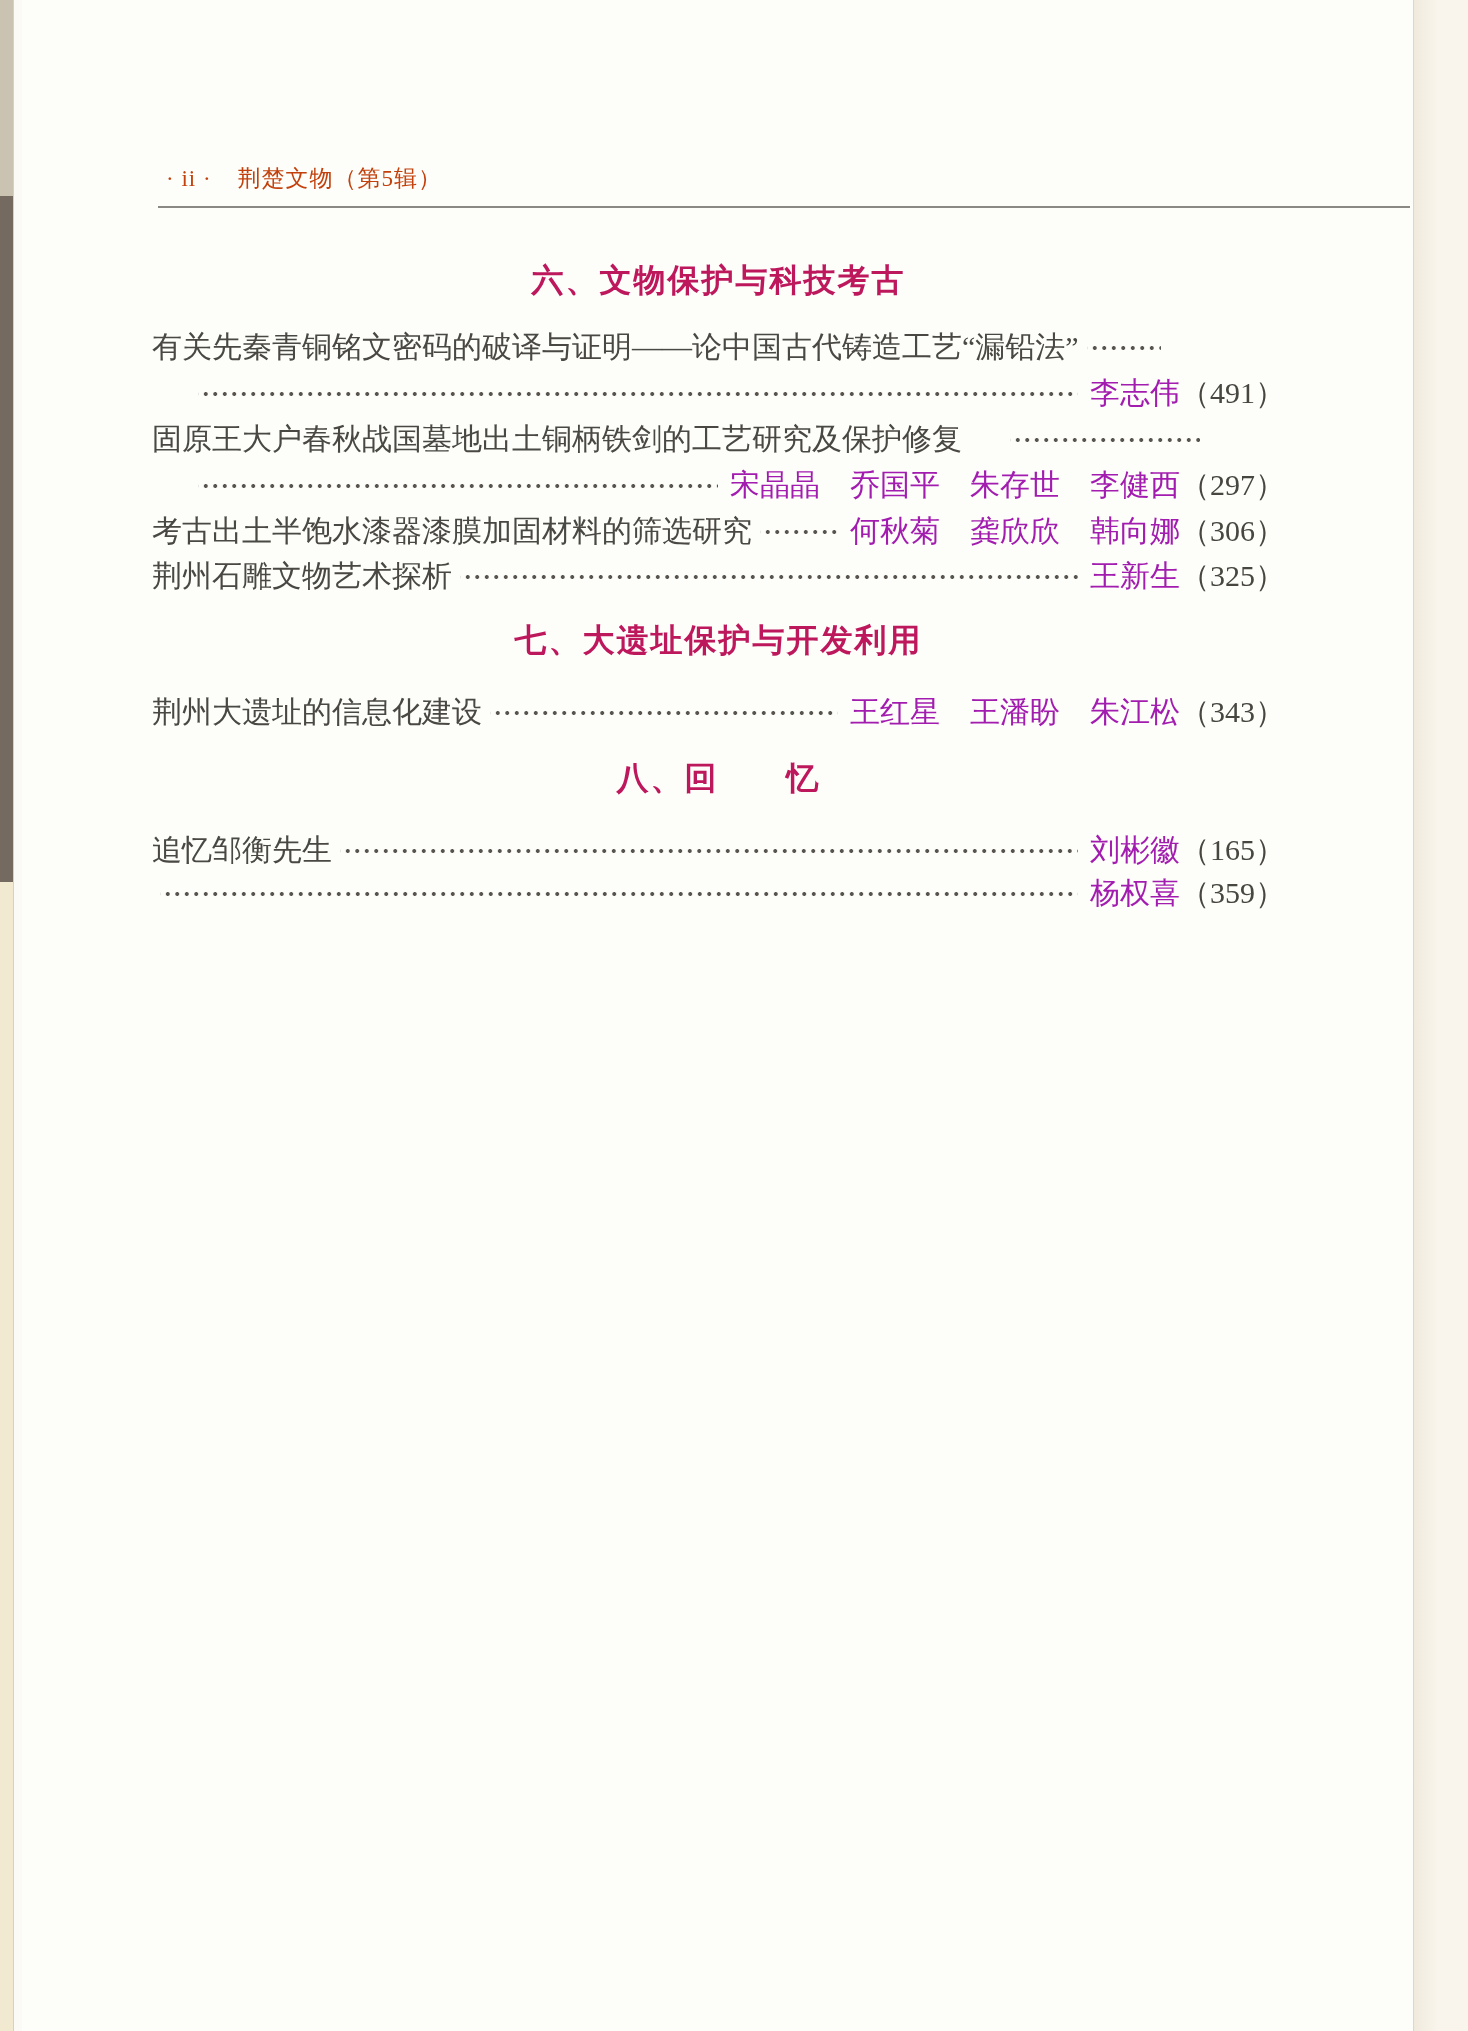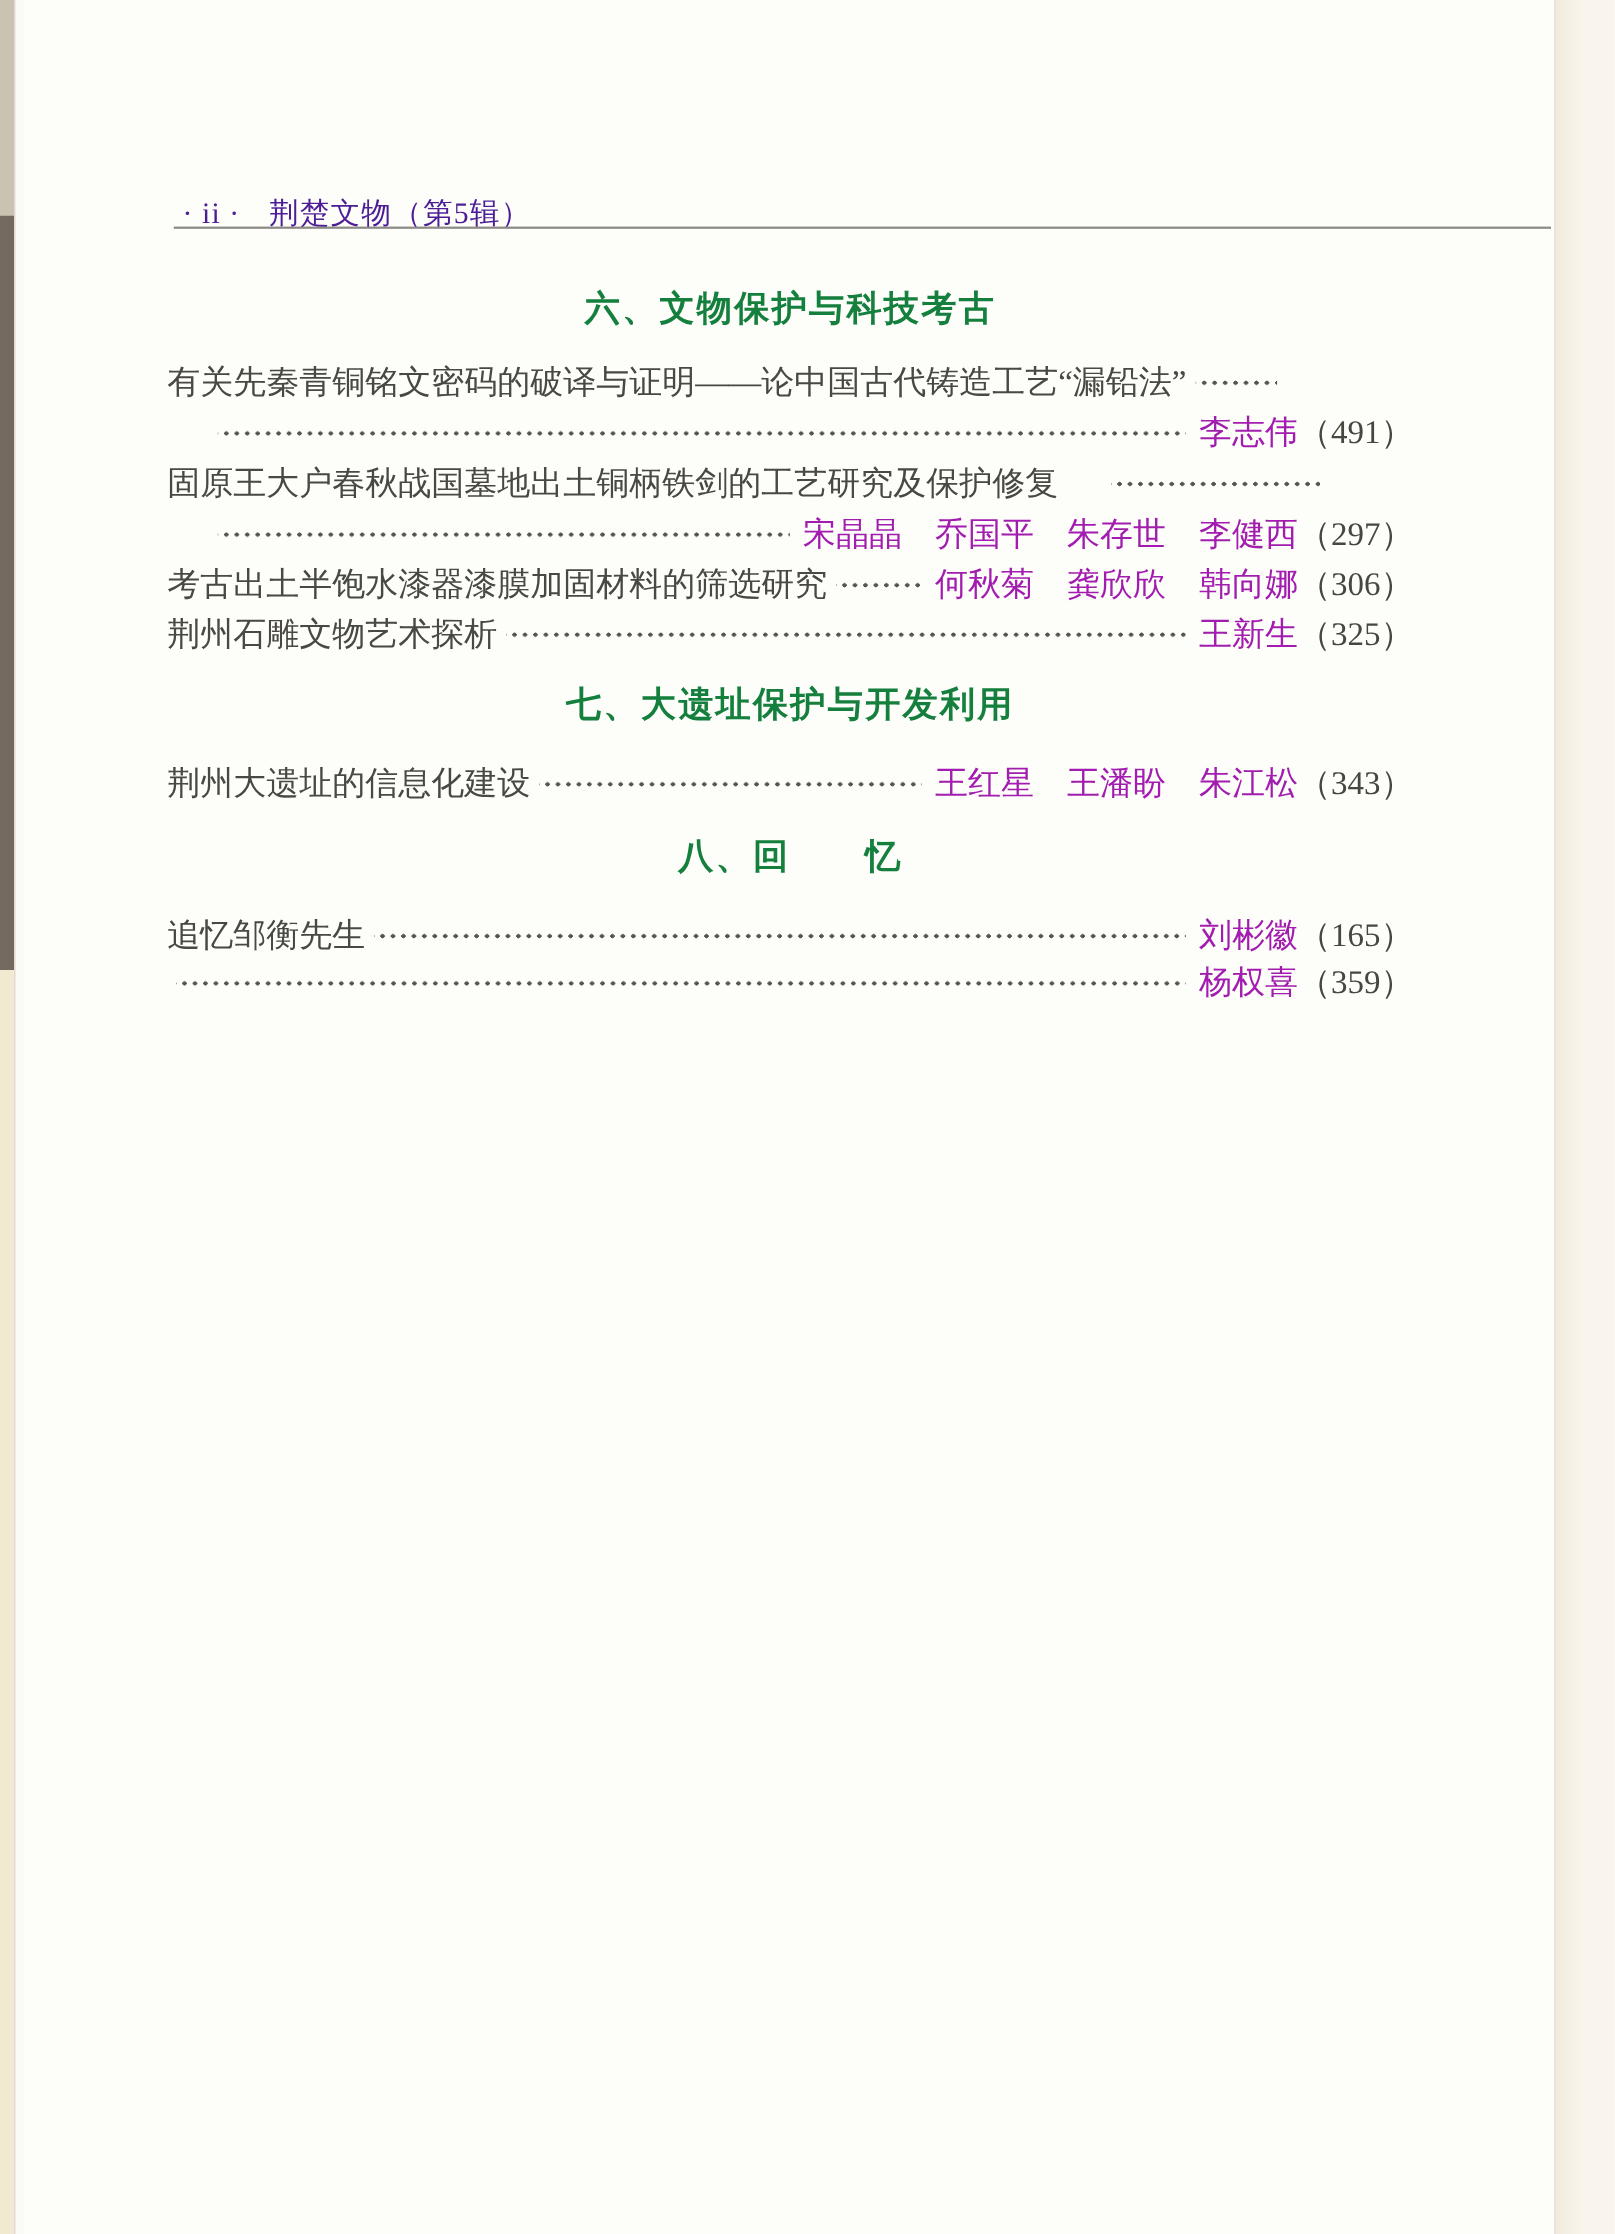--- a/index.html
+++ b/index.html
@@ -19,8 +19,8 @@
                  background:linear-gradient(to right,#f0eadd,#f9f5ec 45%);
                  border-left:1px solid #ded8cb;box-sizing:border-box;}
   
-  .running-head{position:absolute;left:166px;top:176px;display:flex;align-items:baseline;gap:26px;
-                font-size:27px;color:#4c1d95;letter-spacing:1px;}
+  .running-head{position:absolute;left:166px;top:163px;display:flex;align-items:baseline;gap:26px;
+                font-size:23px;color:#c2410c;letter-spacing:1px;}
   .head-rule{position:absolute;left:158px;top:206px;width:1252px;height:2px;background:#8a8983;}
   
   .sec-heading{position:absolute;left:152px;width:1133px;text-align:center;

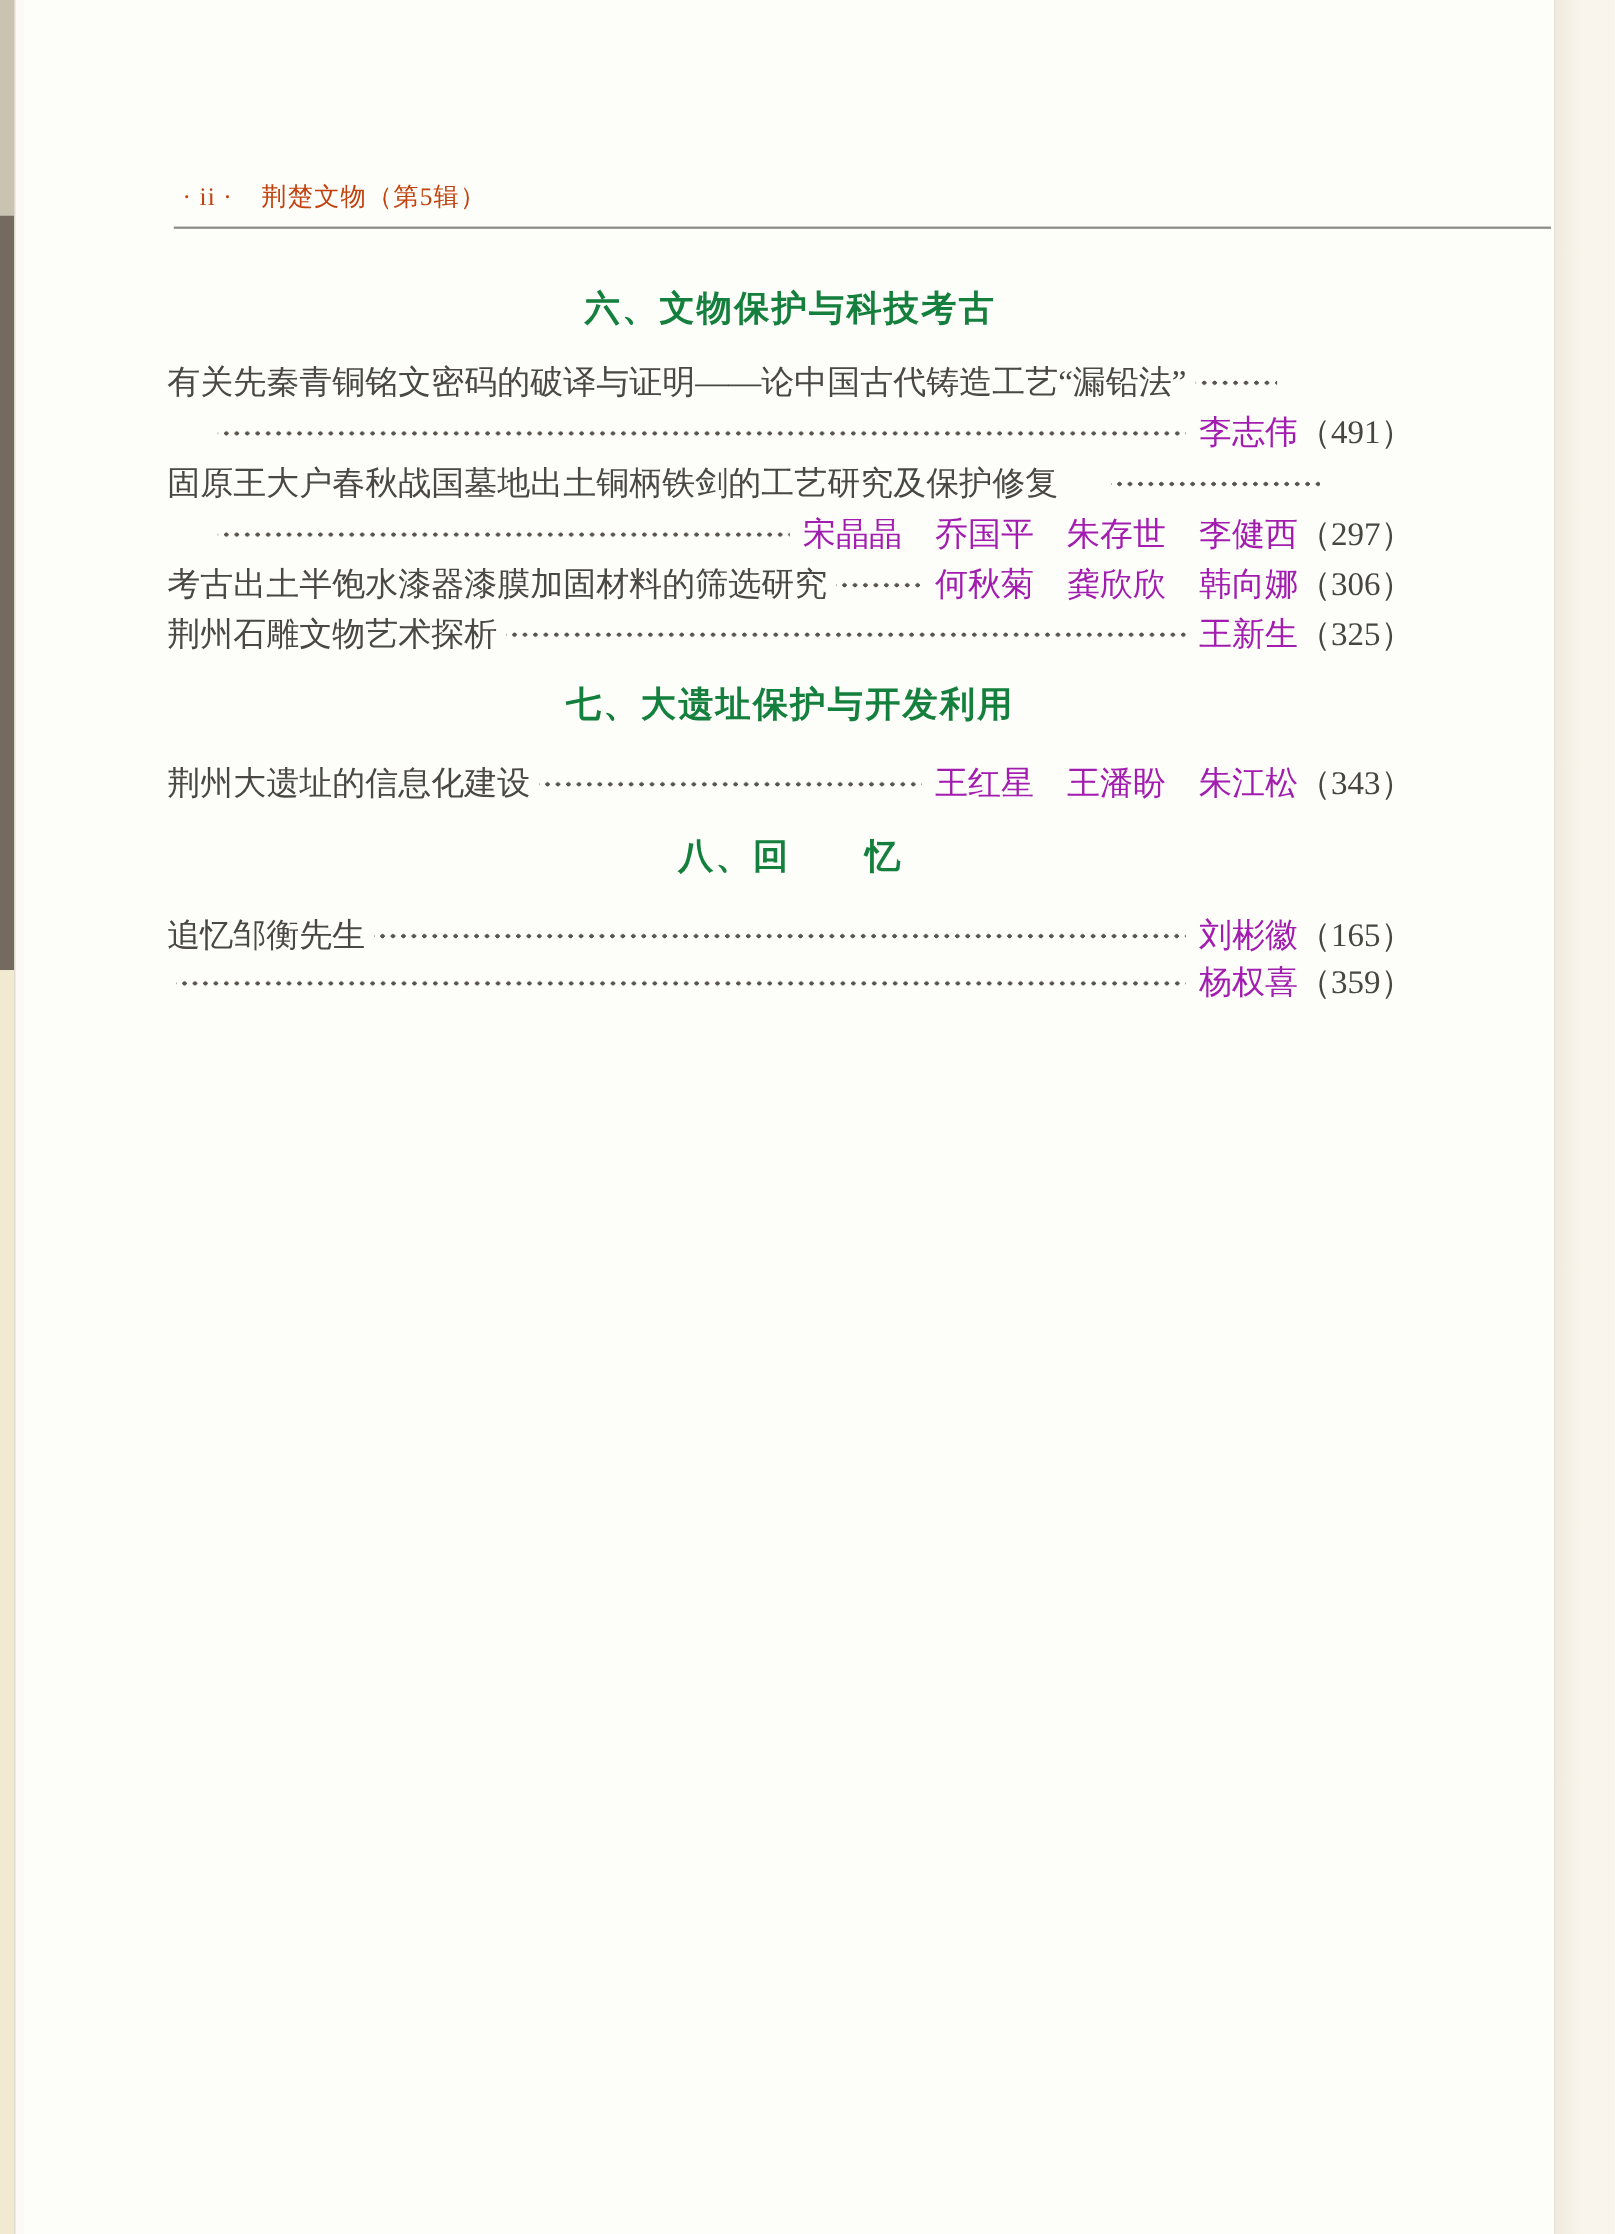--- a/index.html
+++ b/index.html
@@ -25,7 +25,7 @@
   
   .sec-heading{position:absolute;left:152px;width:1133px;text-align:center;
                font-family:"Liberation Sans","DejaVu Sans",sans-serif;font-weight:bold;
-               font-size:32px;color:#15803d;letter-spacing:2px;}
+               font-size:32px;color:#be185d;letter-spacing:2px;}
   .y-h6{top:259px;} .y-h7{top:619px;} .y-h8{top:757px;}
   
   .toc-line{position:absolute;left:152px;width:1133px;height:40px;

